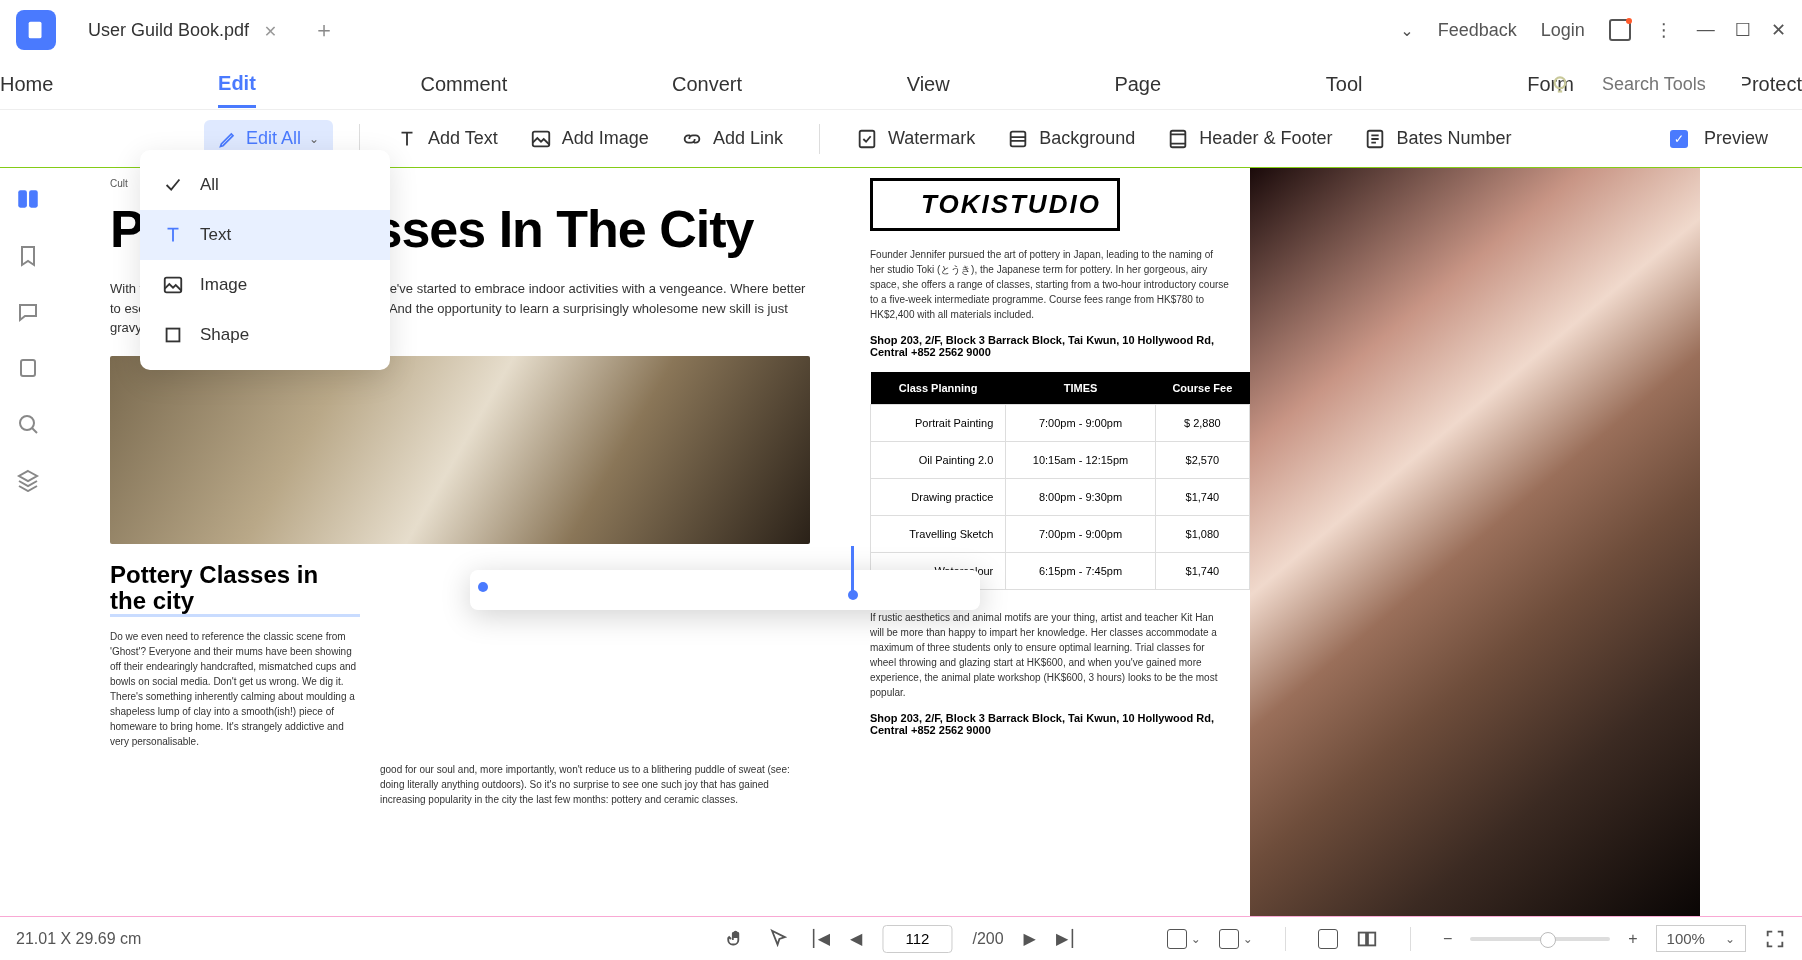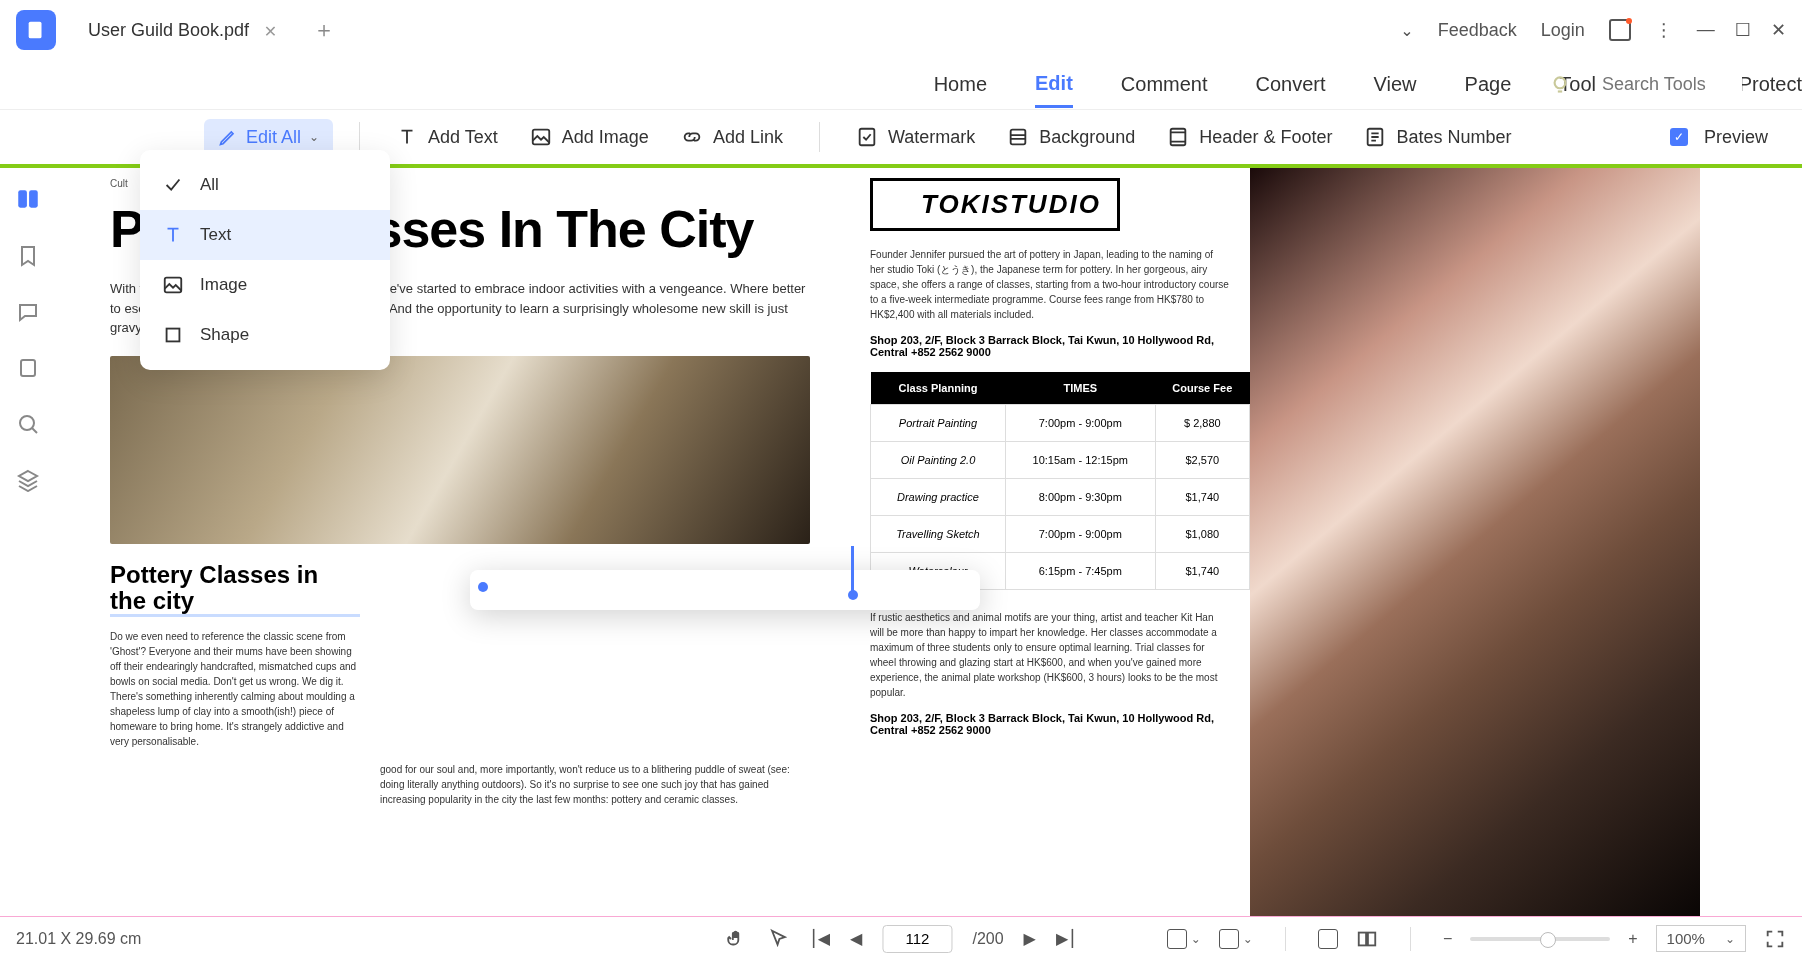--- a/index.html
+++ b/index.html
@@ -18,7 +18,7 @@
 .notif::after { content:""; position:absolute; top:-3px; right:-3px; width:6px; height:6px; background:#ff5a2b; border-radius:50%; }
 
 
-.main-menu { height: 50px; display: flex; align-items: center; justify-content: flex-end; gap: 48px; font-size: 20px; border-bottom: 1px solid #eee; position: relative; }
+.main-menu { height: 50px; display: flex; align-items: center; justify-content: space-between; gap: 48px; font-size: 20px; border-bottom: 1px solid #eee; position: relative; }
 .main-menu .mi { color: #333; cursor: pointer; padding: 10px 0; }
 .main-menu .mi.active { color: #4a7afe; font-weight: 600; border-bottom: 3px solid #4a7afe; }
 .main-menu .search-wrap { position: absolute; right: 60px; display: flex; align-items: center; gap: 29px; color:#aaa; }

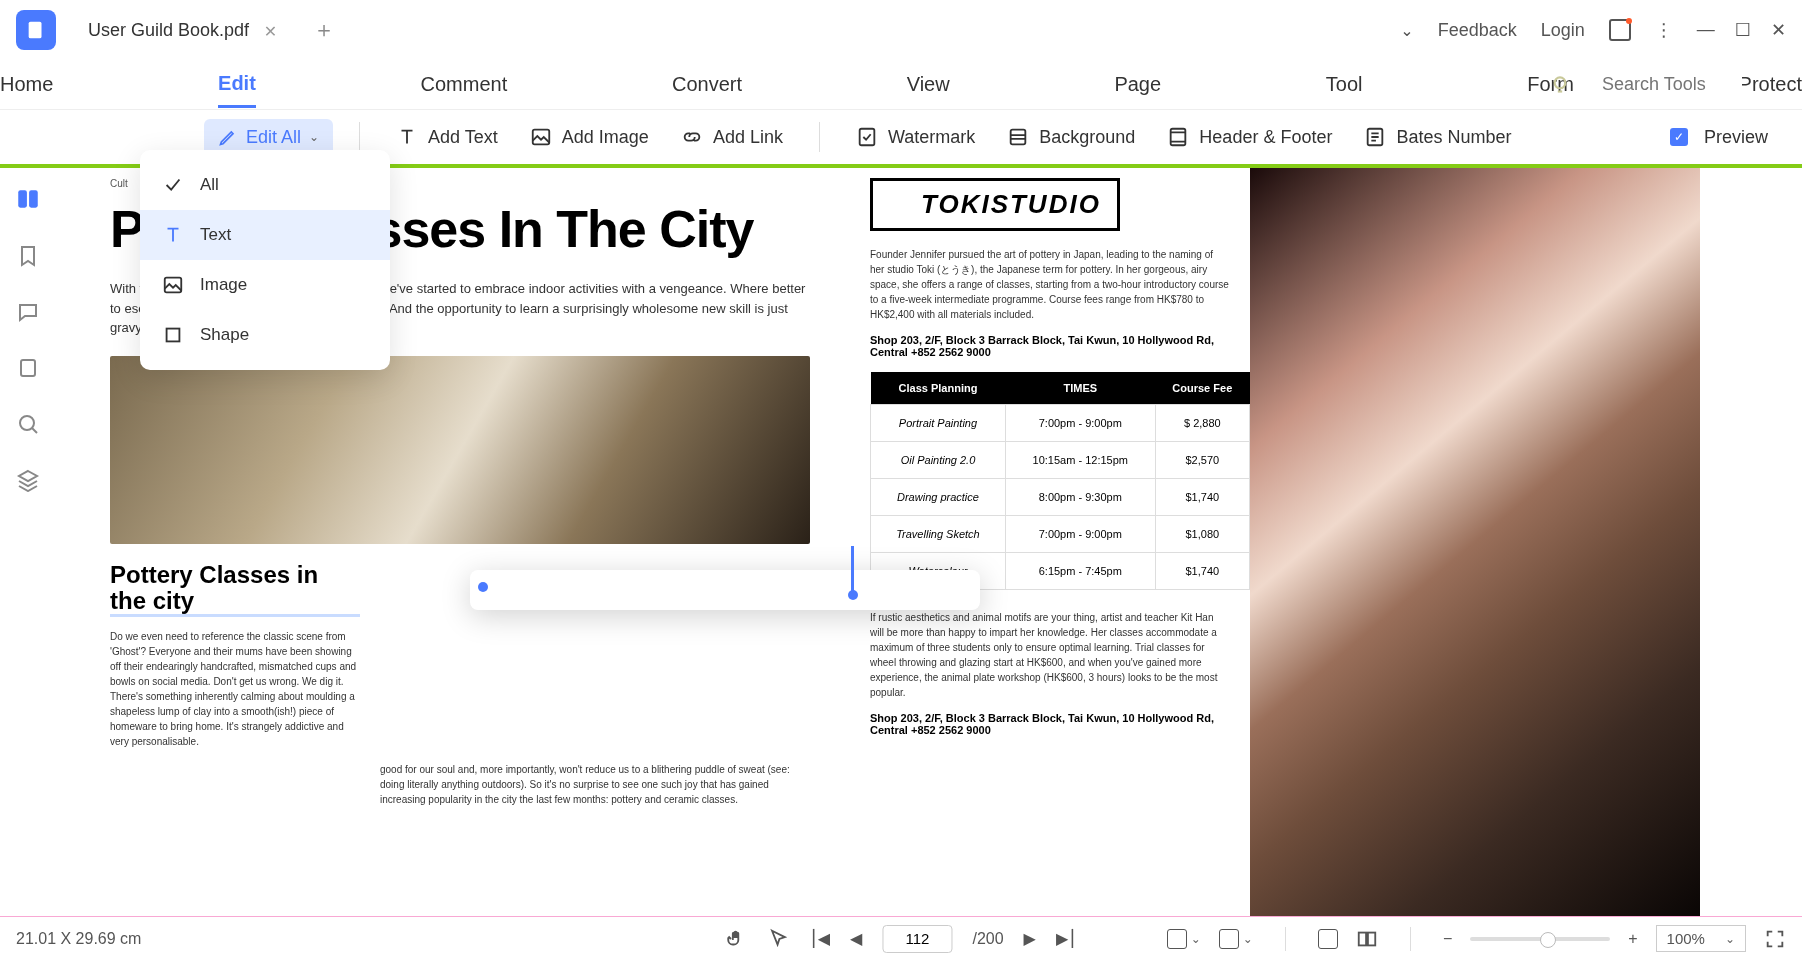--- a/index.html
+++ b/index.html
@@ -26,7 +26,7 @@
 .main-menu .search-input { border:none; font-size: 18px; color:#aaa; outline:none; width:140px; }
 
 
-.toolbar { height: 58px; display: flex; align-items: center; padding: 0 24px; gap: 12px; border-bottom: 4px solid #84cc16; }
+.toolbar { height: 58px; display: flex; align-items: center; padding: 0 24px; gap: 12px; border-bottom: 1px solid #84cc16; }
 .editall { display: flex; align-items: center; gap: 8px; background: #dfe9ff; color: #4a7afe; border-radius: 6px; padding: 8px 14px; font-size: 18px; cursor: pointer; margin-left: 180px; }
 .editall svg { stroke:#4a7afe; }
 .tb-sep { width:1px; height:30px; background:#ddd; margin: 0 14px; }

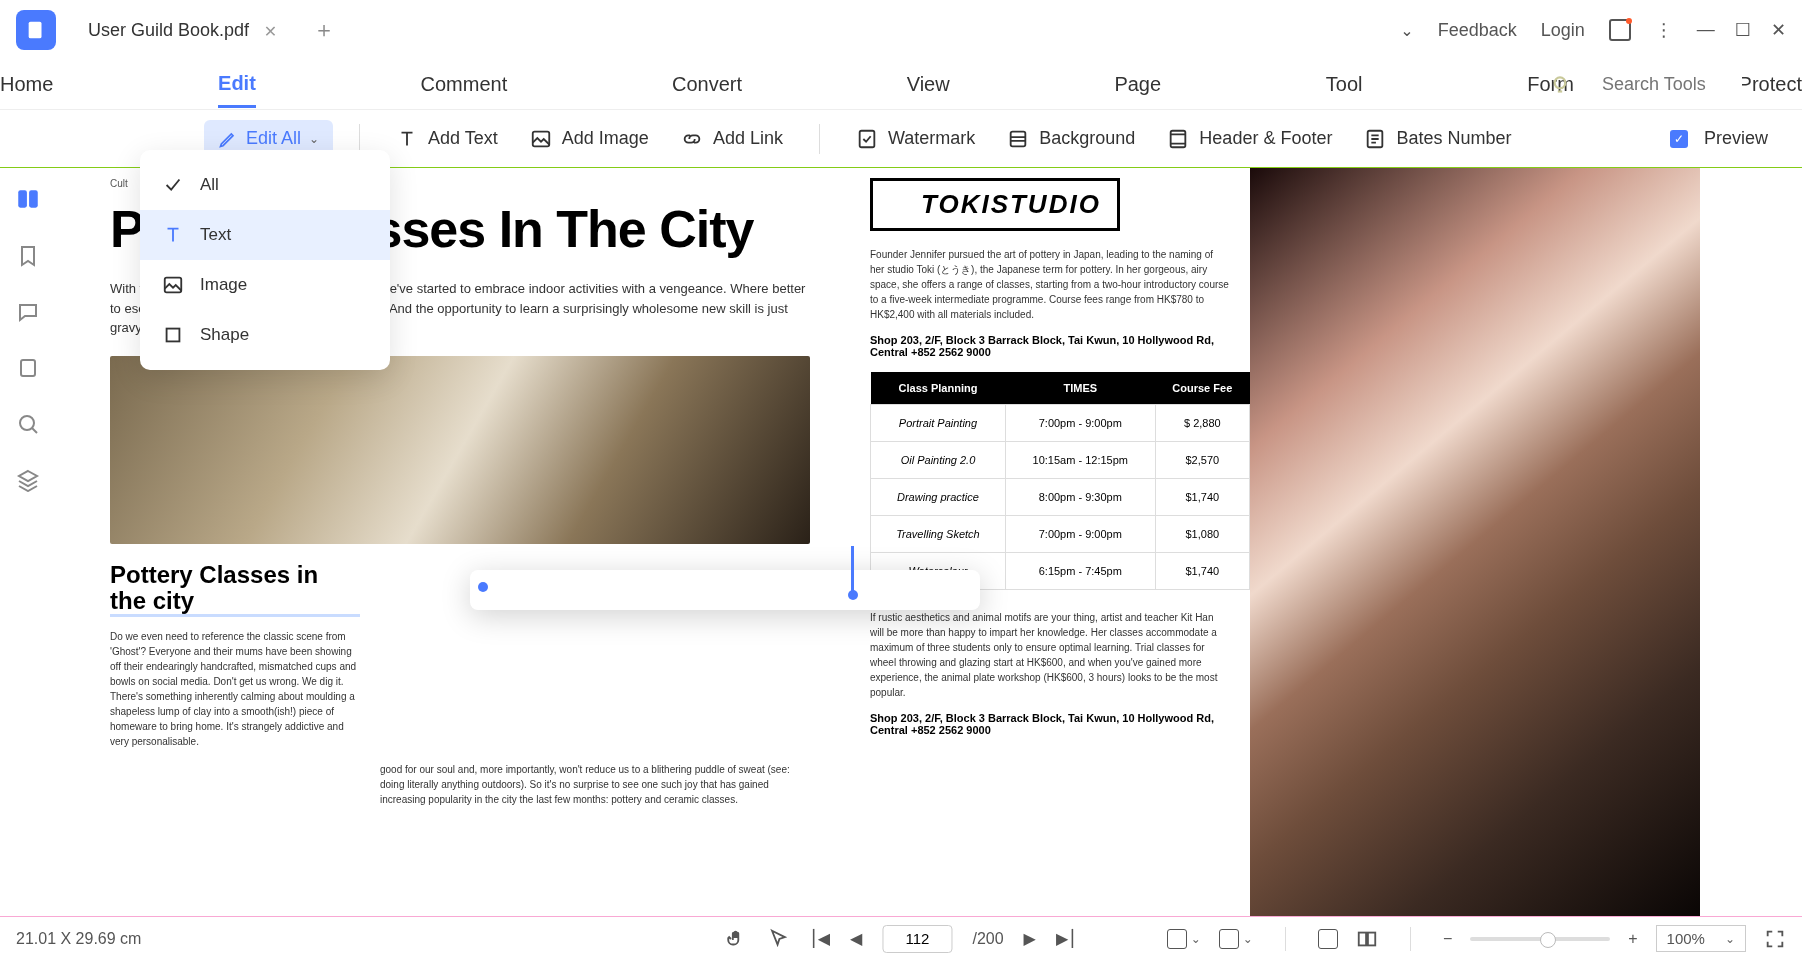--- a/index.html
+++ b/index.html
@@ -78,7 +78,7 @@
 .class-table { width: 380px; border-collapse: collapse; margin-top: 14px; }
 .class-table th { background:#000; color:#fff; font-size:11px; font-weight:600; padding: 10px 8px; text-align:center; }
 .class-table td { border:1px solid #ddd; font-size:11px; padding: 12px 12px; text-align:center; }
-.class-table td:first-child { text-align: center; font-style: italic; }
+.class-table td:first-child { text-align: right; }
 
 .right-img { width:100%; height:100%; background: linear-gradient(140deg,#1a0a0a,#c89585 25%,#f0d9cc 38%,#9a6f5a 50%,#6e4d3b 62%,#3b2a22 78%,#0a0605); }
 

